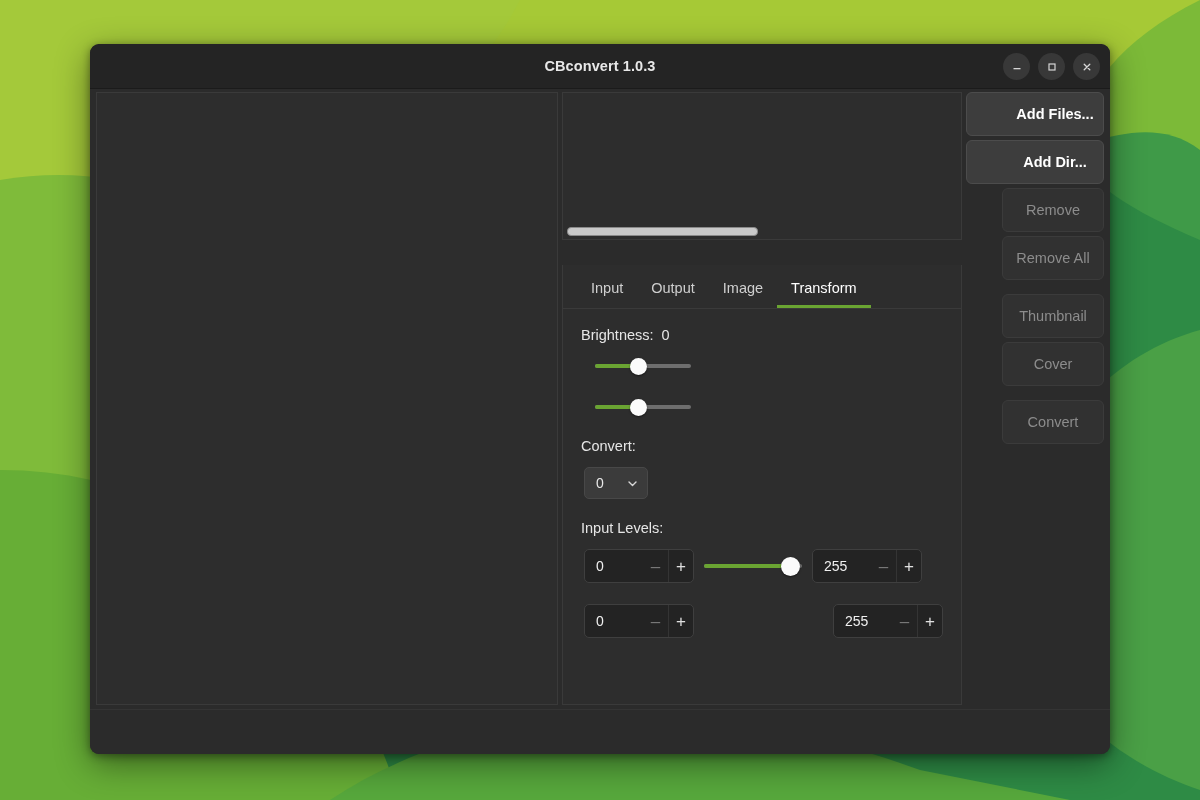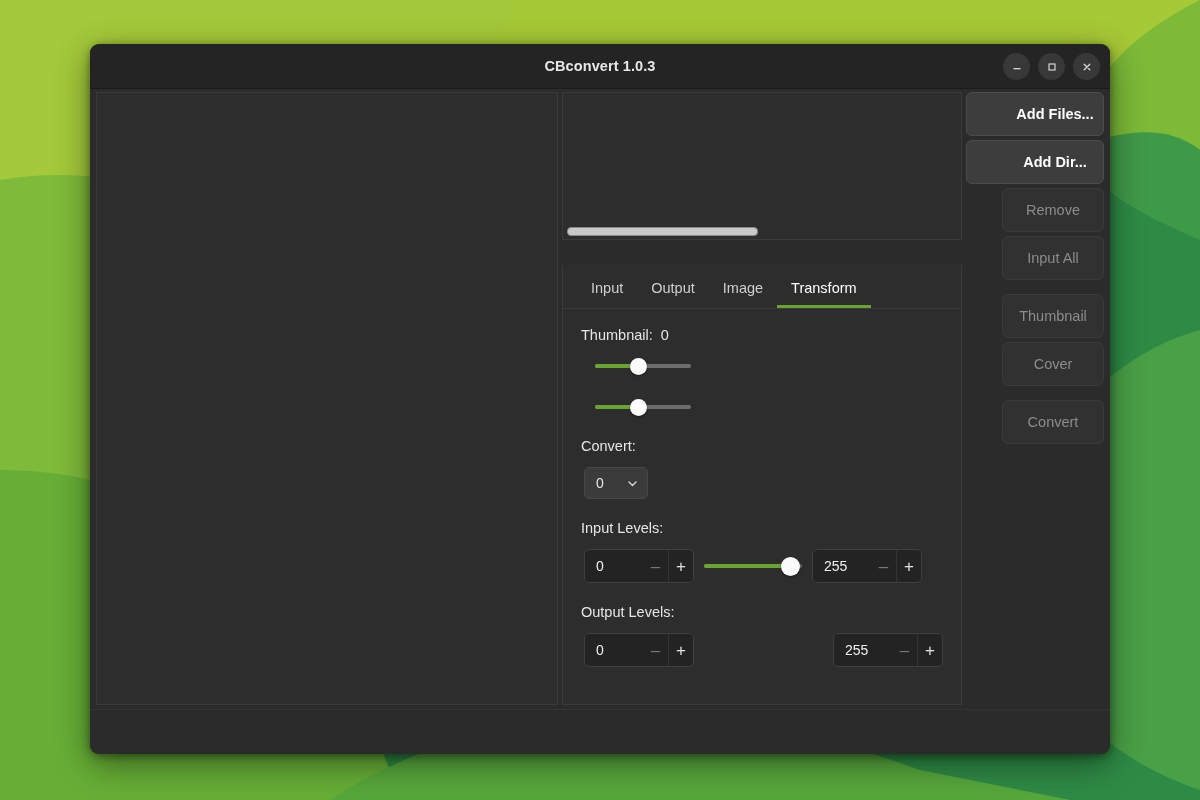--- a/index.html
+++ b/index.html
@@ -487,7 +487,7 @@
         <button class="action-btn enabled">Add Files...</button>
         <button class="action-btn enabled">Add Dir...</button>
         <button class="action-btn disabled">Remove</button>
-        <button class="action-btn disabled">Input All</button>
+        <button class="action-btn disabled">Remove All</button>
         <div class="action-gap"></div>
         <button class="action-btn disabled">Thumbnail</button>
         <button class="action-btn disabled">Cover</button>

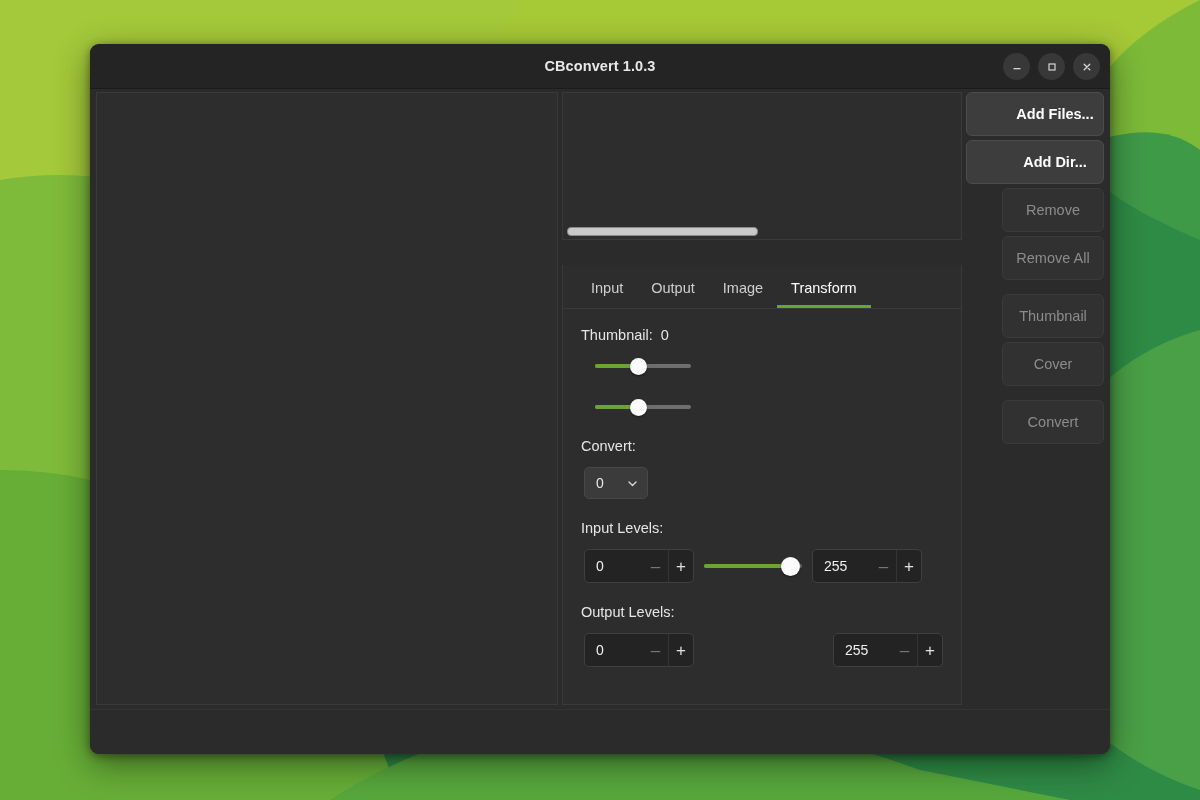--- a/index.html
+++ b/index.html
@@ -413,7 +413,7 @@
 
             <div class="group">
               <div class="field-label">
-                <span>Thumbnail:</span>
+                <span>Brightness:</span>
                 &nbsp;<span>0</span>
               </div>
               <div class="slider">

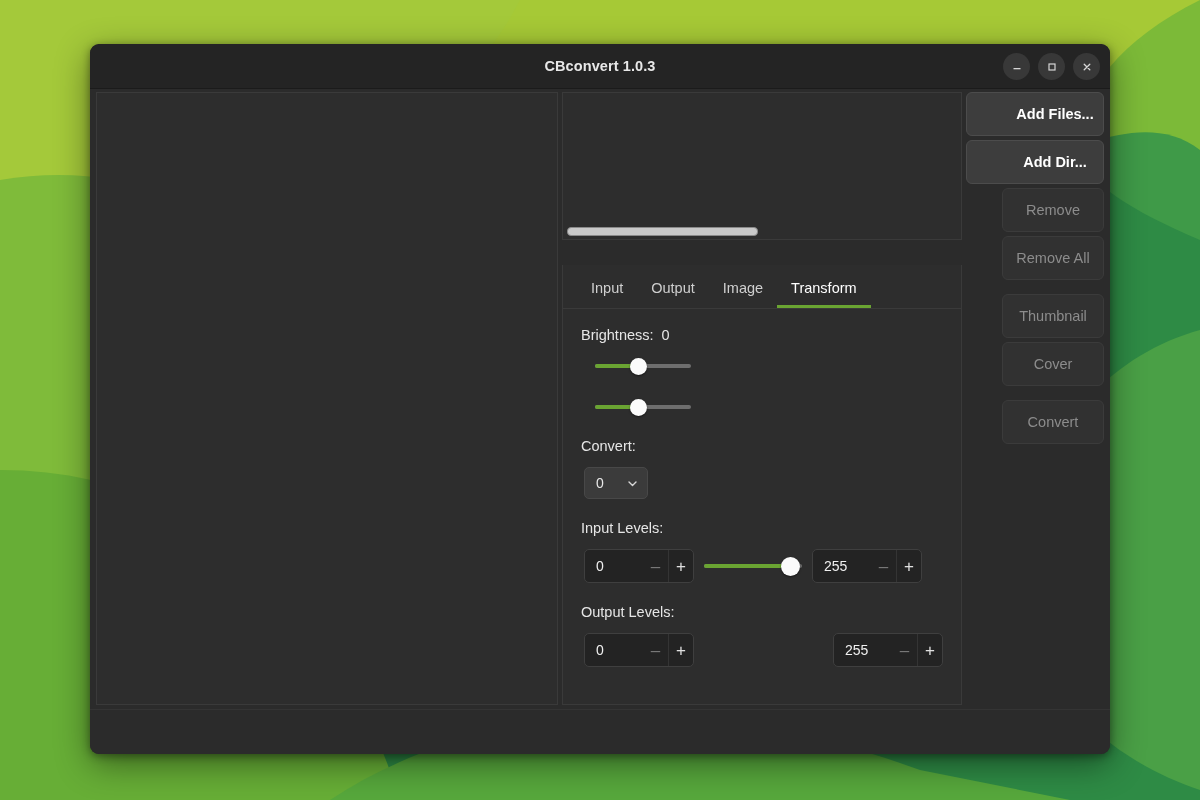--- a/index.html
+++ b/index.html
@@ -463,7 +463,6 @@
             </div>
 
             <div class="group">
-              <div class="field-label">Output Levels:</div>
               <div class="levels-row">
                 <div class="spin">
                   <span class="spin-value">0</span>

